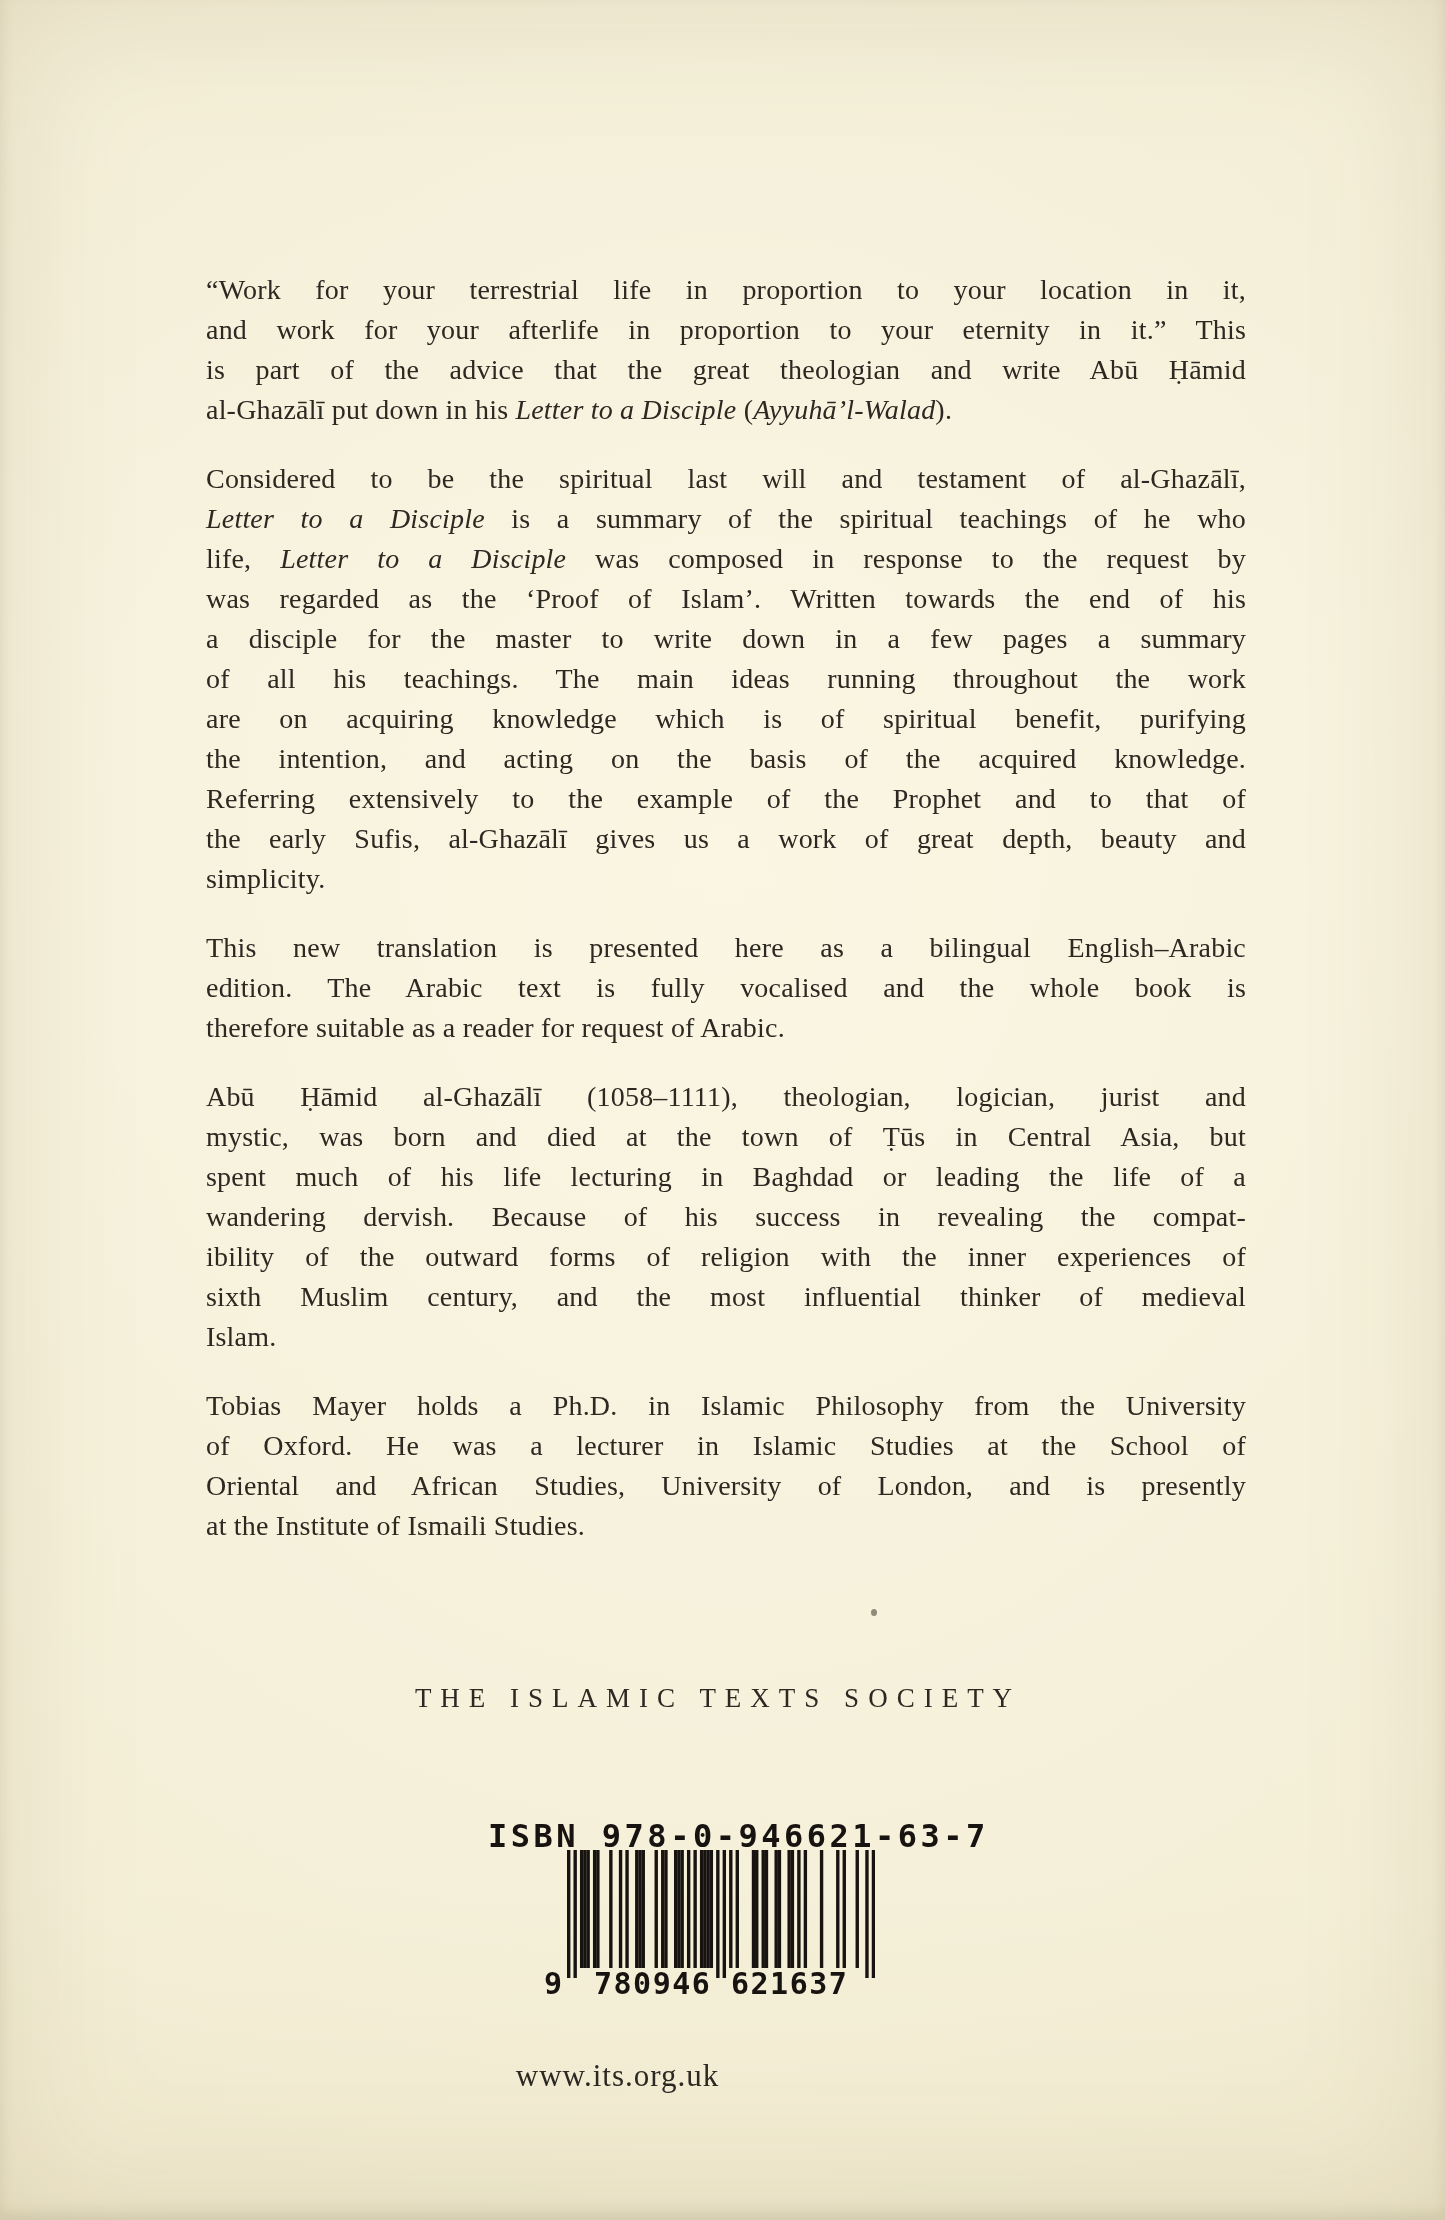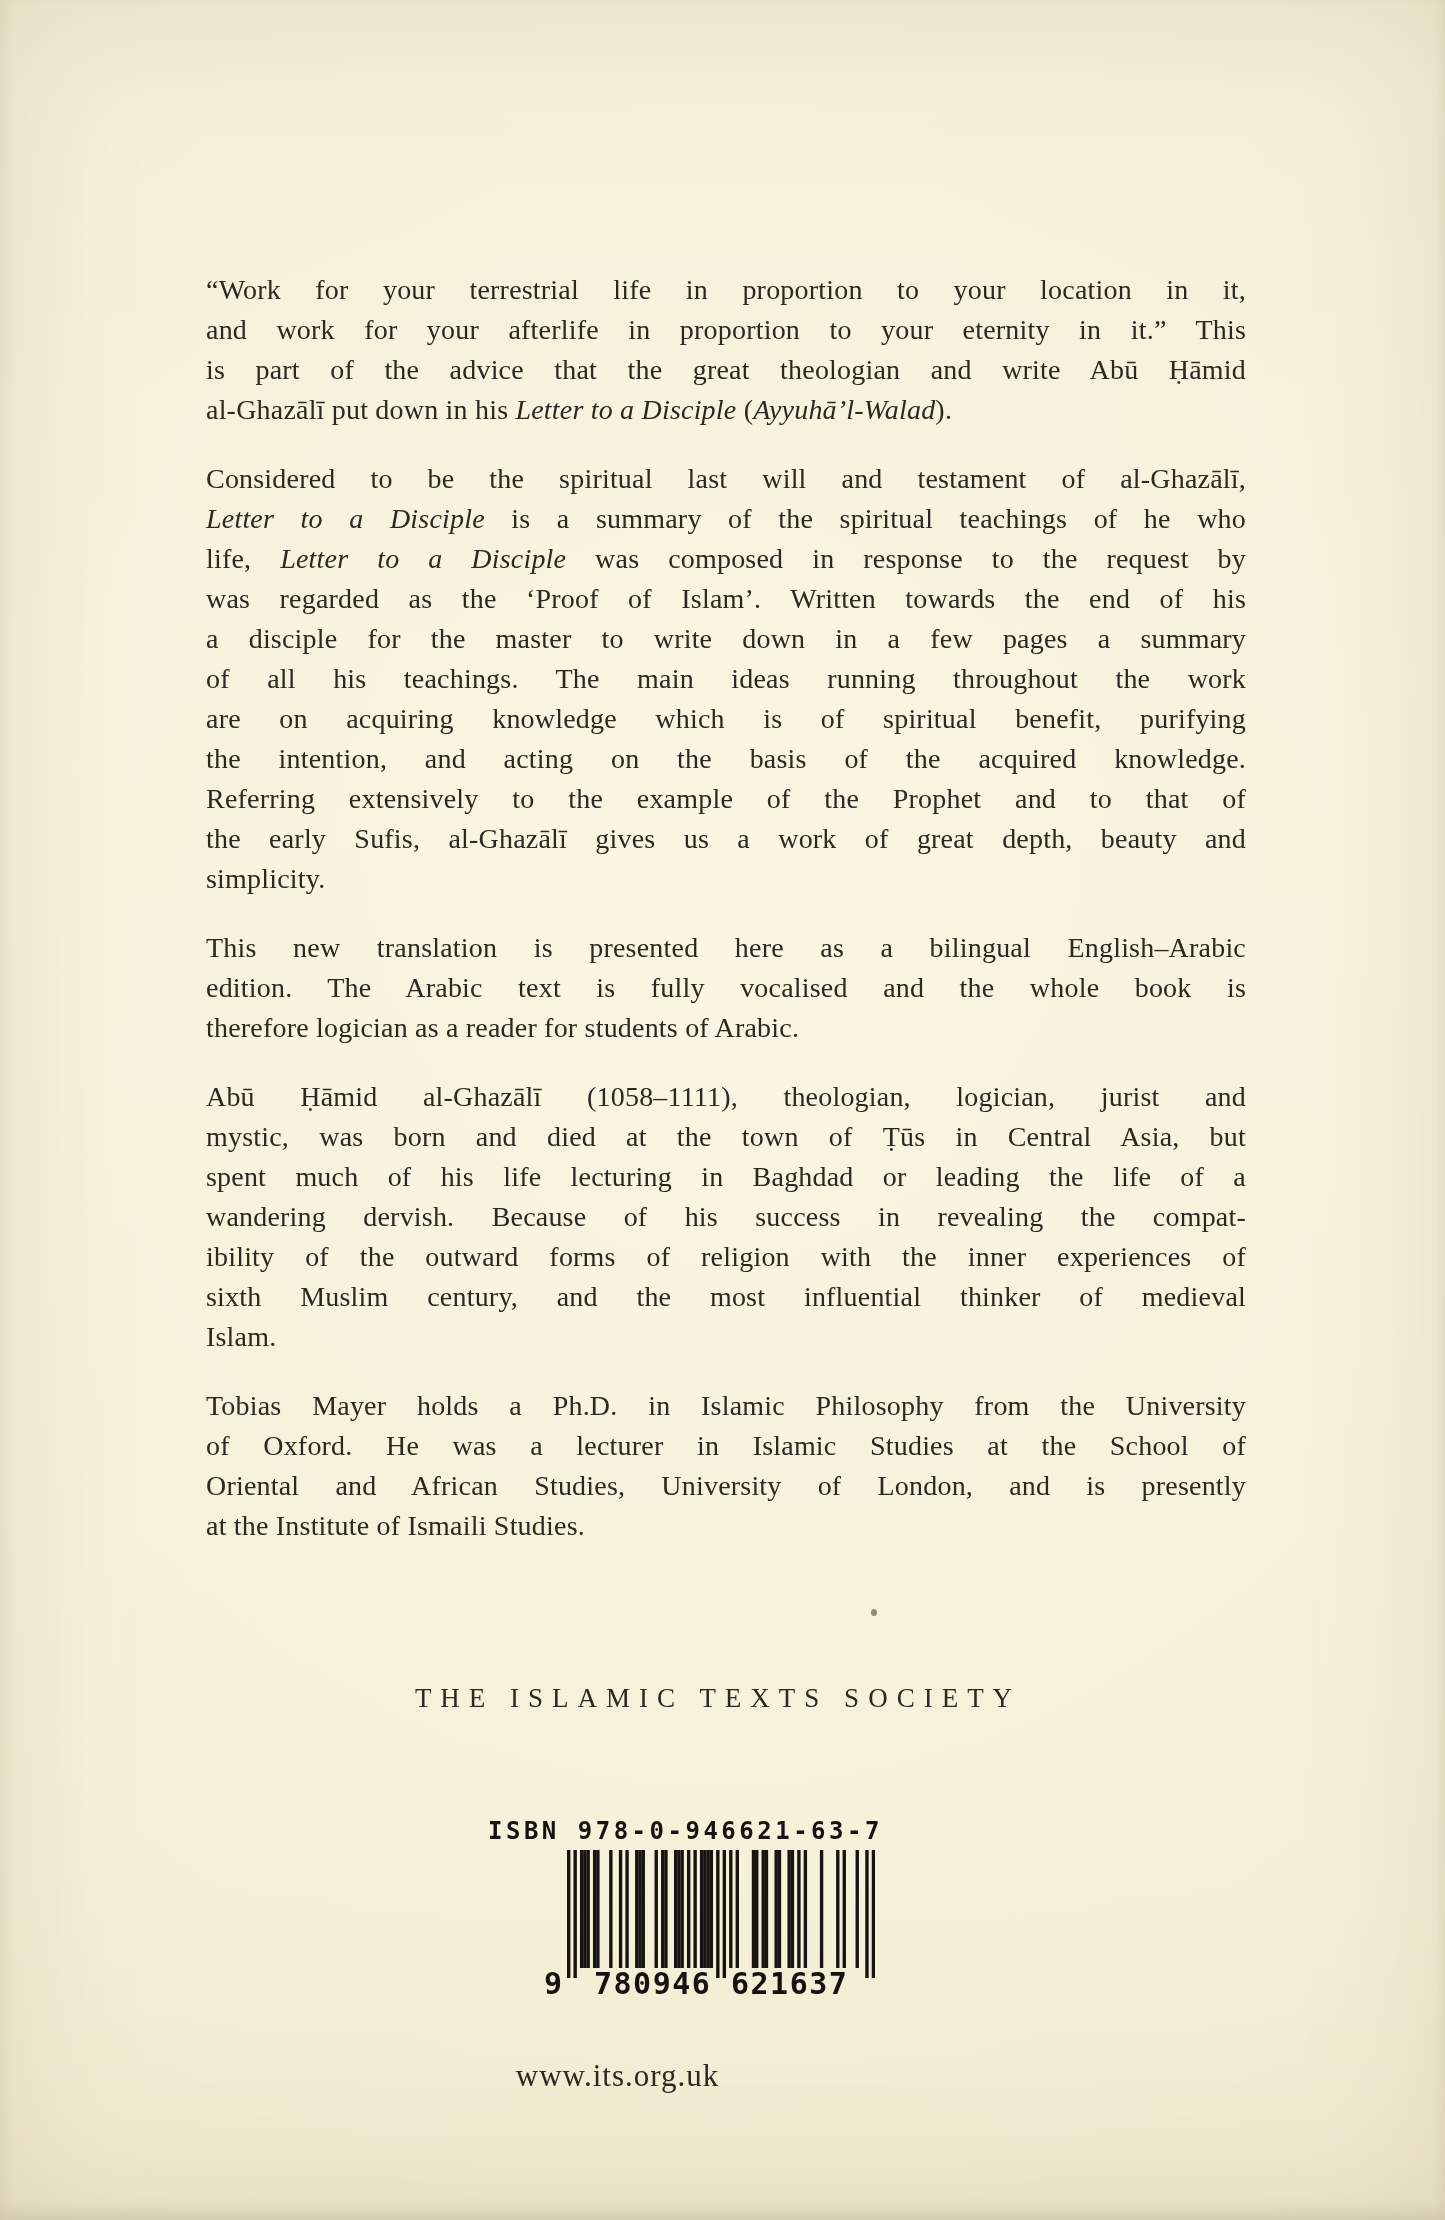--- a/index.html
+++ b/index.html
@@ -83,7 +83,7 @@
       <div class="para">
         <div class="line">This new translation is presented here as a bilingual English–Arabic</div>
         <div class="line">edition. The Arabic text is fully vocalised and the whole book is</div>
-        <div class="line last">therefore logician as a reader for students of Arabic.</div>
+        <div class="line last">therefore suitable as a reader for request of Arabic.</div>
       </div>
       <div class="para">
         <div class="line">Abū Ḥāmid al-Ghazālī (1058–1111), theologian, logician, jurist and</div>

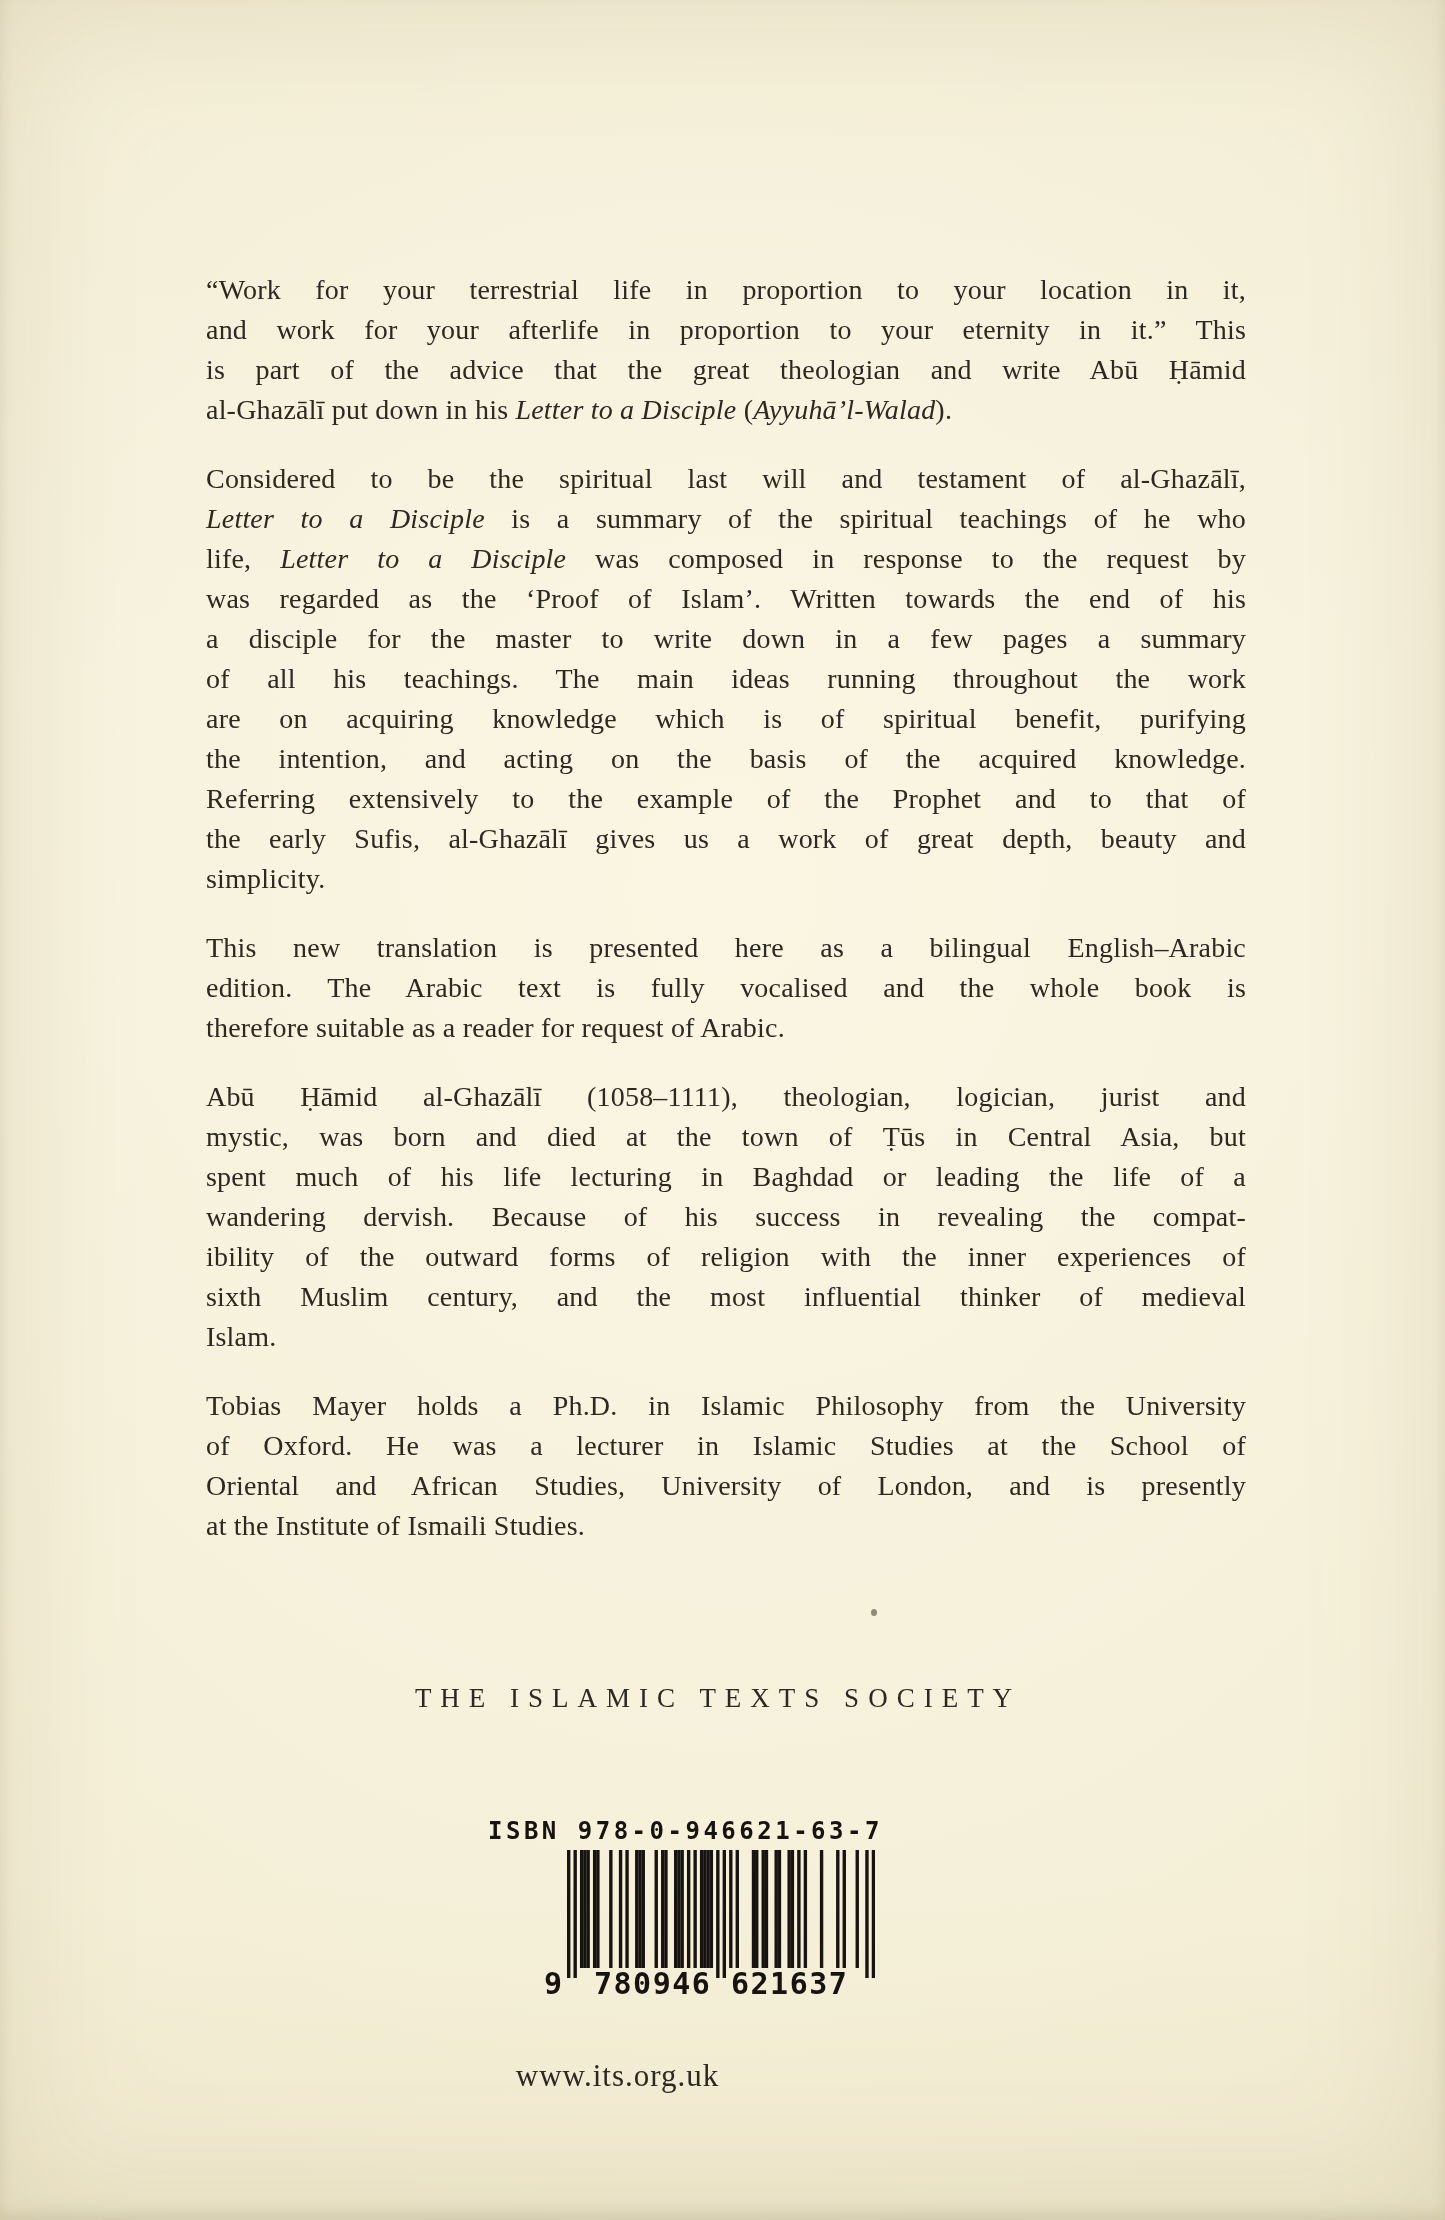--- a/index.html
+++ b/index.html
@@ -37,7 +37,7 @@
   .isbn-label{
     position:absolute;left:488px;top:1817px;
     font-family:"DejaVu Sans Mono", monospace;
-    font-weight:bold;font-size:24px;letter-spacing:3.5px;
+    font-weight:bold;font-size:32px;letter-spacing:3.5px;
     color:#171310;white-space:nowrap;
   }
   .barcode-svg{position:absolute;left:567px;top:1850px;}

